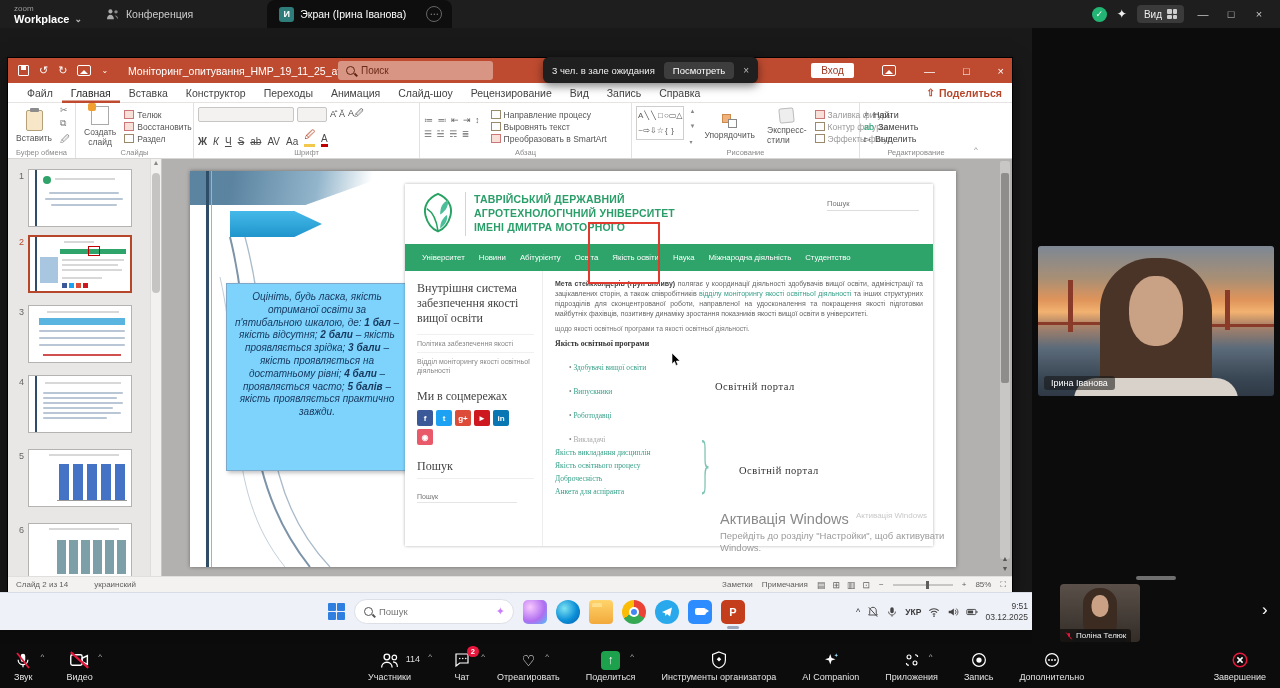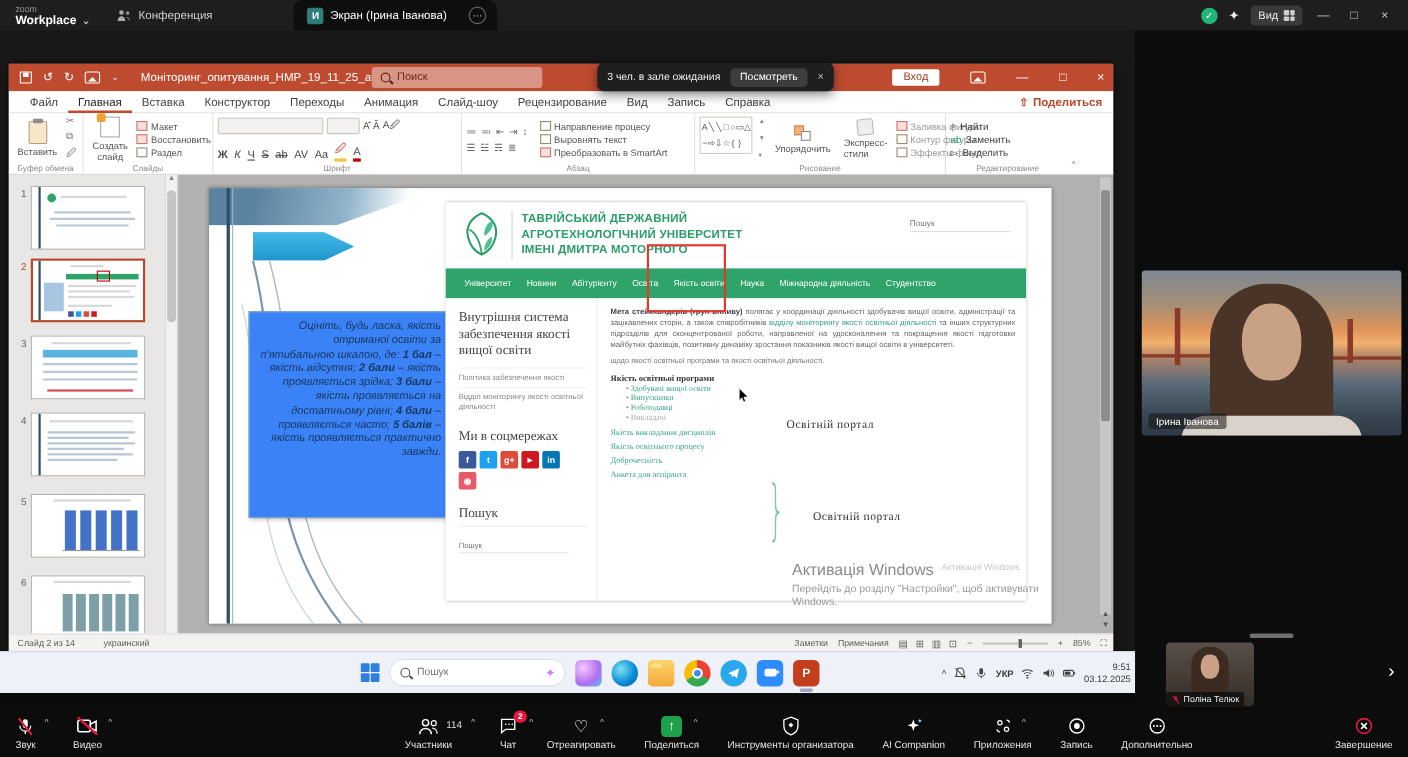--- a/index.html
+++ b/index.html
@@ -354,7 +354,7 @@
           <div class="smallrows">
             <span class="srow">
                 <span class="micon orange"></span>
-                <span>Макет</span>
+                <span>Телюк</span>
               </span>
             <span class="srow">
                 <span class="micon orange"></span>

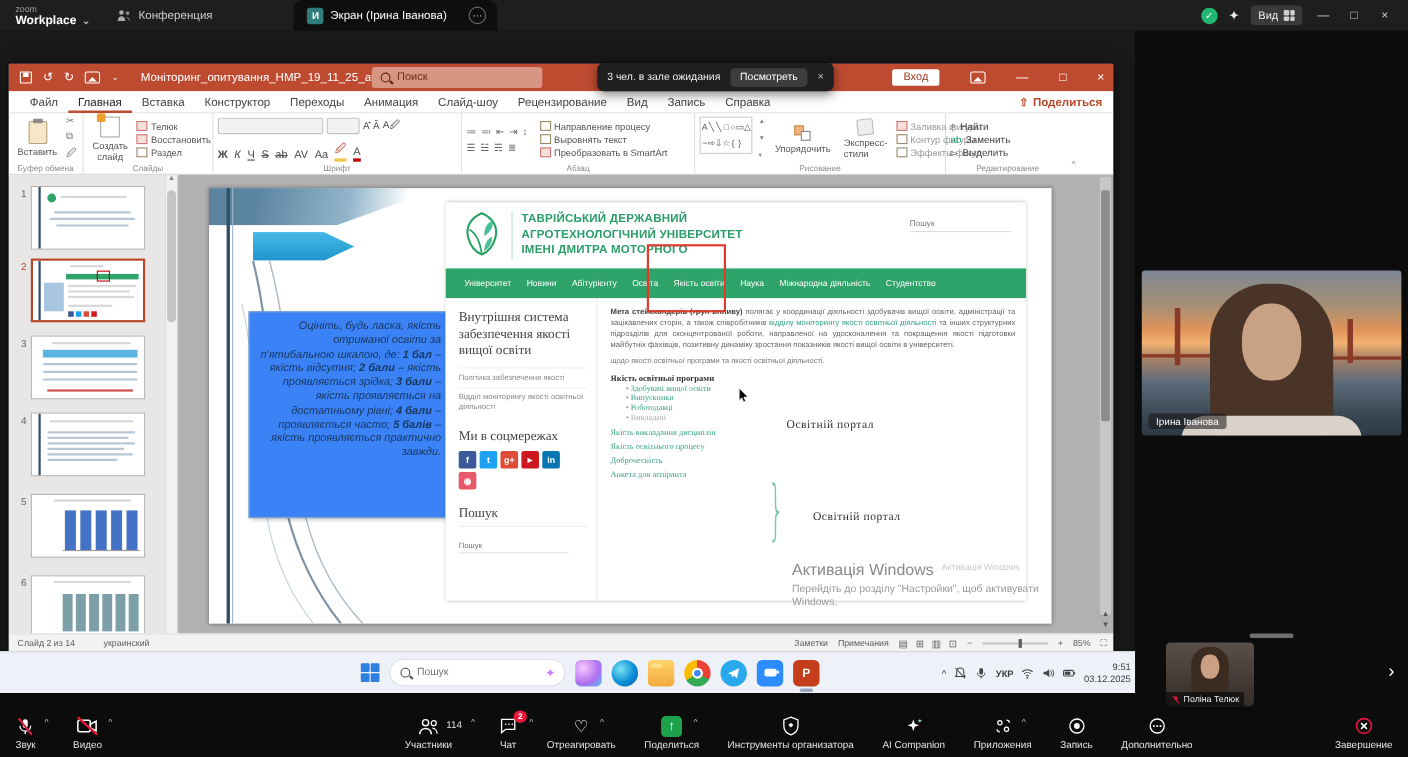--- a/index.html
+++ b/index.html
@@ -116,7 +116,7 @@
 .sl-vline2{position:absolute;left:21px;top:0;width:1px;height:100%;background:#9db3c4}
 .sl-wedge{position:absolute;left:0;top:0;width:210px;height:34px;background:linear-gradient(100deg,#3e6e90 20%,#7fa8c2 60%,rgba(255,255,255,0) 85%);clip-path:polygon(0 0,100% 0,55% 100%,0 100%);opacity:.85}
 .sl-arrow{position:absolute;left:40px;top:40px;width:92px;height:26px;background:linear-gradient(180deg,#45b9e8,#1f95cc);clip-path:polygon(0 0,70% 0,100% 50%,70% 100%,0 100%)}
-.scalebox{position:absolute;left:36px;top:112px;width:182px;height:188px;background:#3b82f6;border:1px solid #7fa7c8;box-shadow:2px 2px 4px rgba(0,0,0,.25);padding:7px 6px;font-size:10px;line-height:1.28;font-style:italic;color:#16365c;text-align:right}
+.scalebox{position:absolute;left:36px;top:112px;width:182px;height:188px;background:#7dd3fc;border:1px solid #7fa7c8;box-shadow:2px 2px 4px rgba(0,0,0,.25);padding:7px 6px;font-size:10px;line-height:1.28;font-style:italic;color:#16365c;text-align:center}
 .scalebox b{font-weight:bold}
 .swoosh{position:absolute;left:0;bottom:0;pointer-events:none}
 

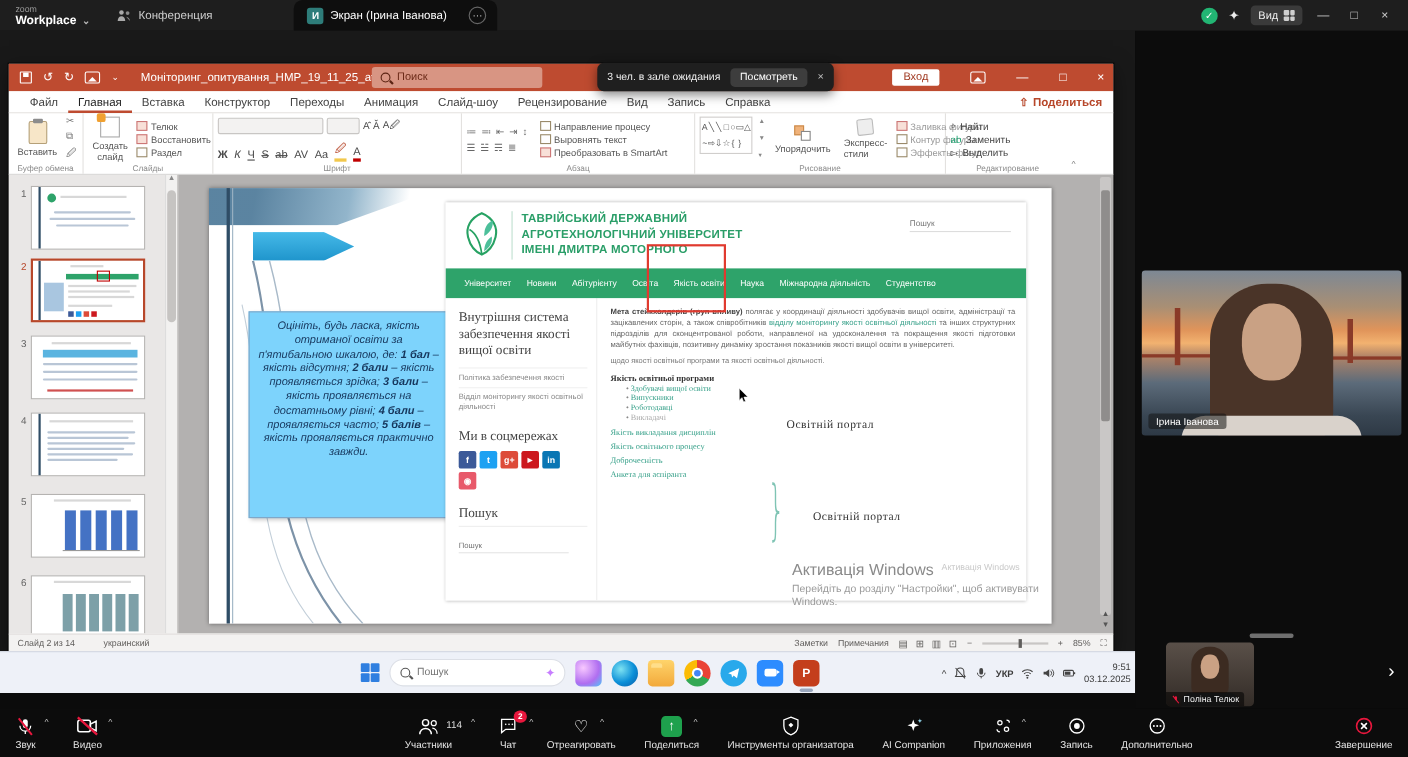--- a/index.html
+++ b/index.html
@@ -147,7 +147,7 @@
 .glink{color:#36a089}
 .subnote{font-size:6.8px;color:#777;margin-top:5px}
 .list-h{font-size:7.8px;font-weight:bold;color:#333;margin-top:7px;font-family:"Liberation Serif",serif}
-.sbul{font-size:7.4px;color:#36a089;margin-left:14px;margin-top:0;font-family:"Liberation Serif",serif}
+.sbul{font-size:7.4px;color:#36a089;margin-left:14px;margin-top:15px;font-family:"Liberation Serif",serif}
 .sbul:before{content:"• ";color:#888}
 .sbul.grey{color:#aaa}
 .slink2{font-size:7.6px;color:#36a089;margin-top:4px;font-family:"Liberation Serif",serif}

